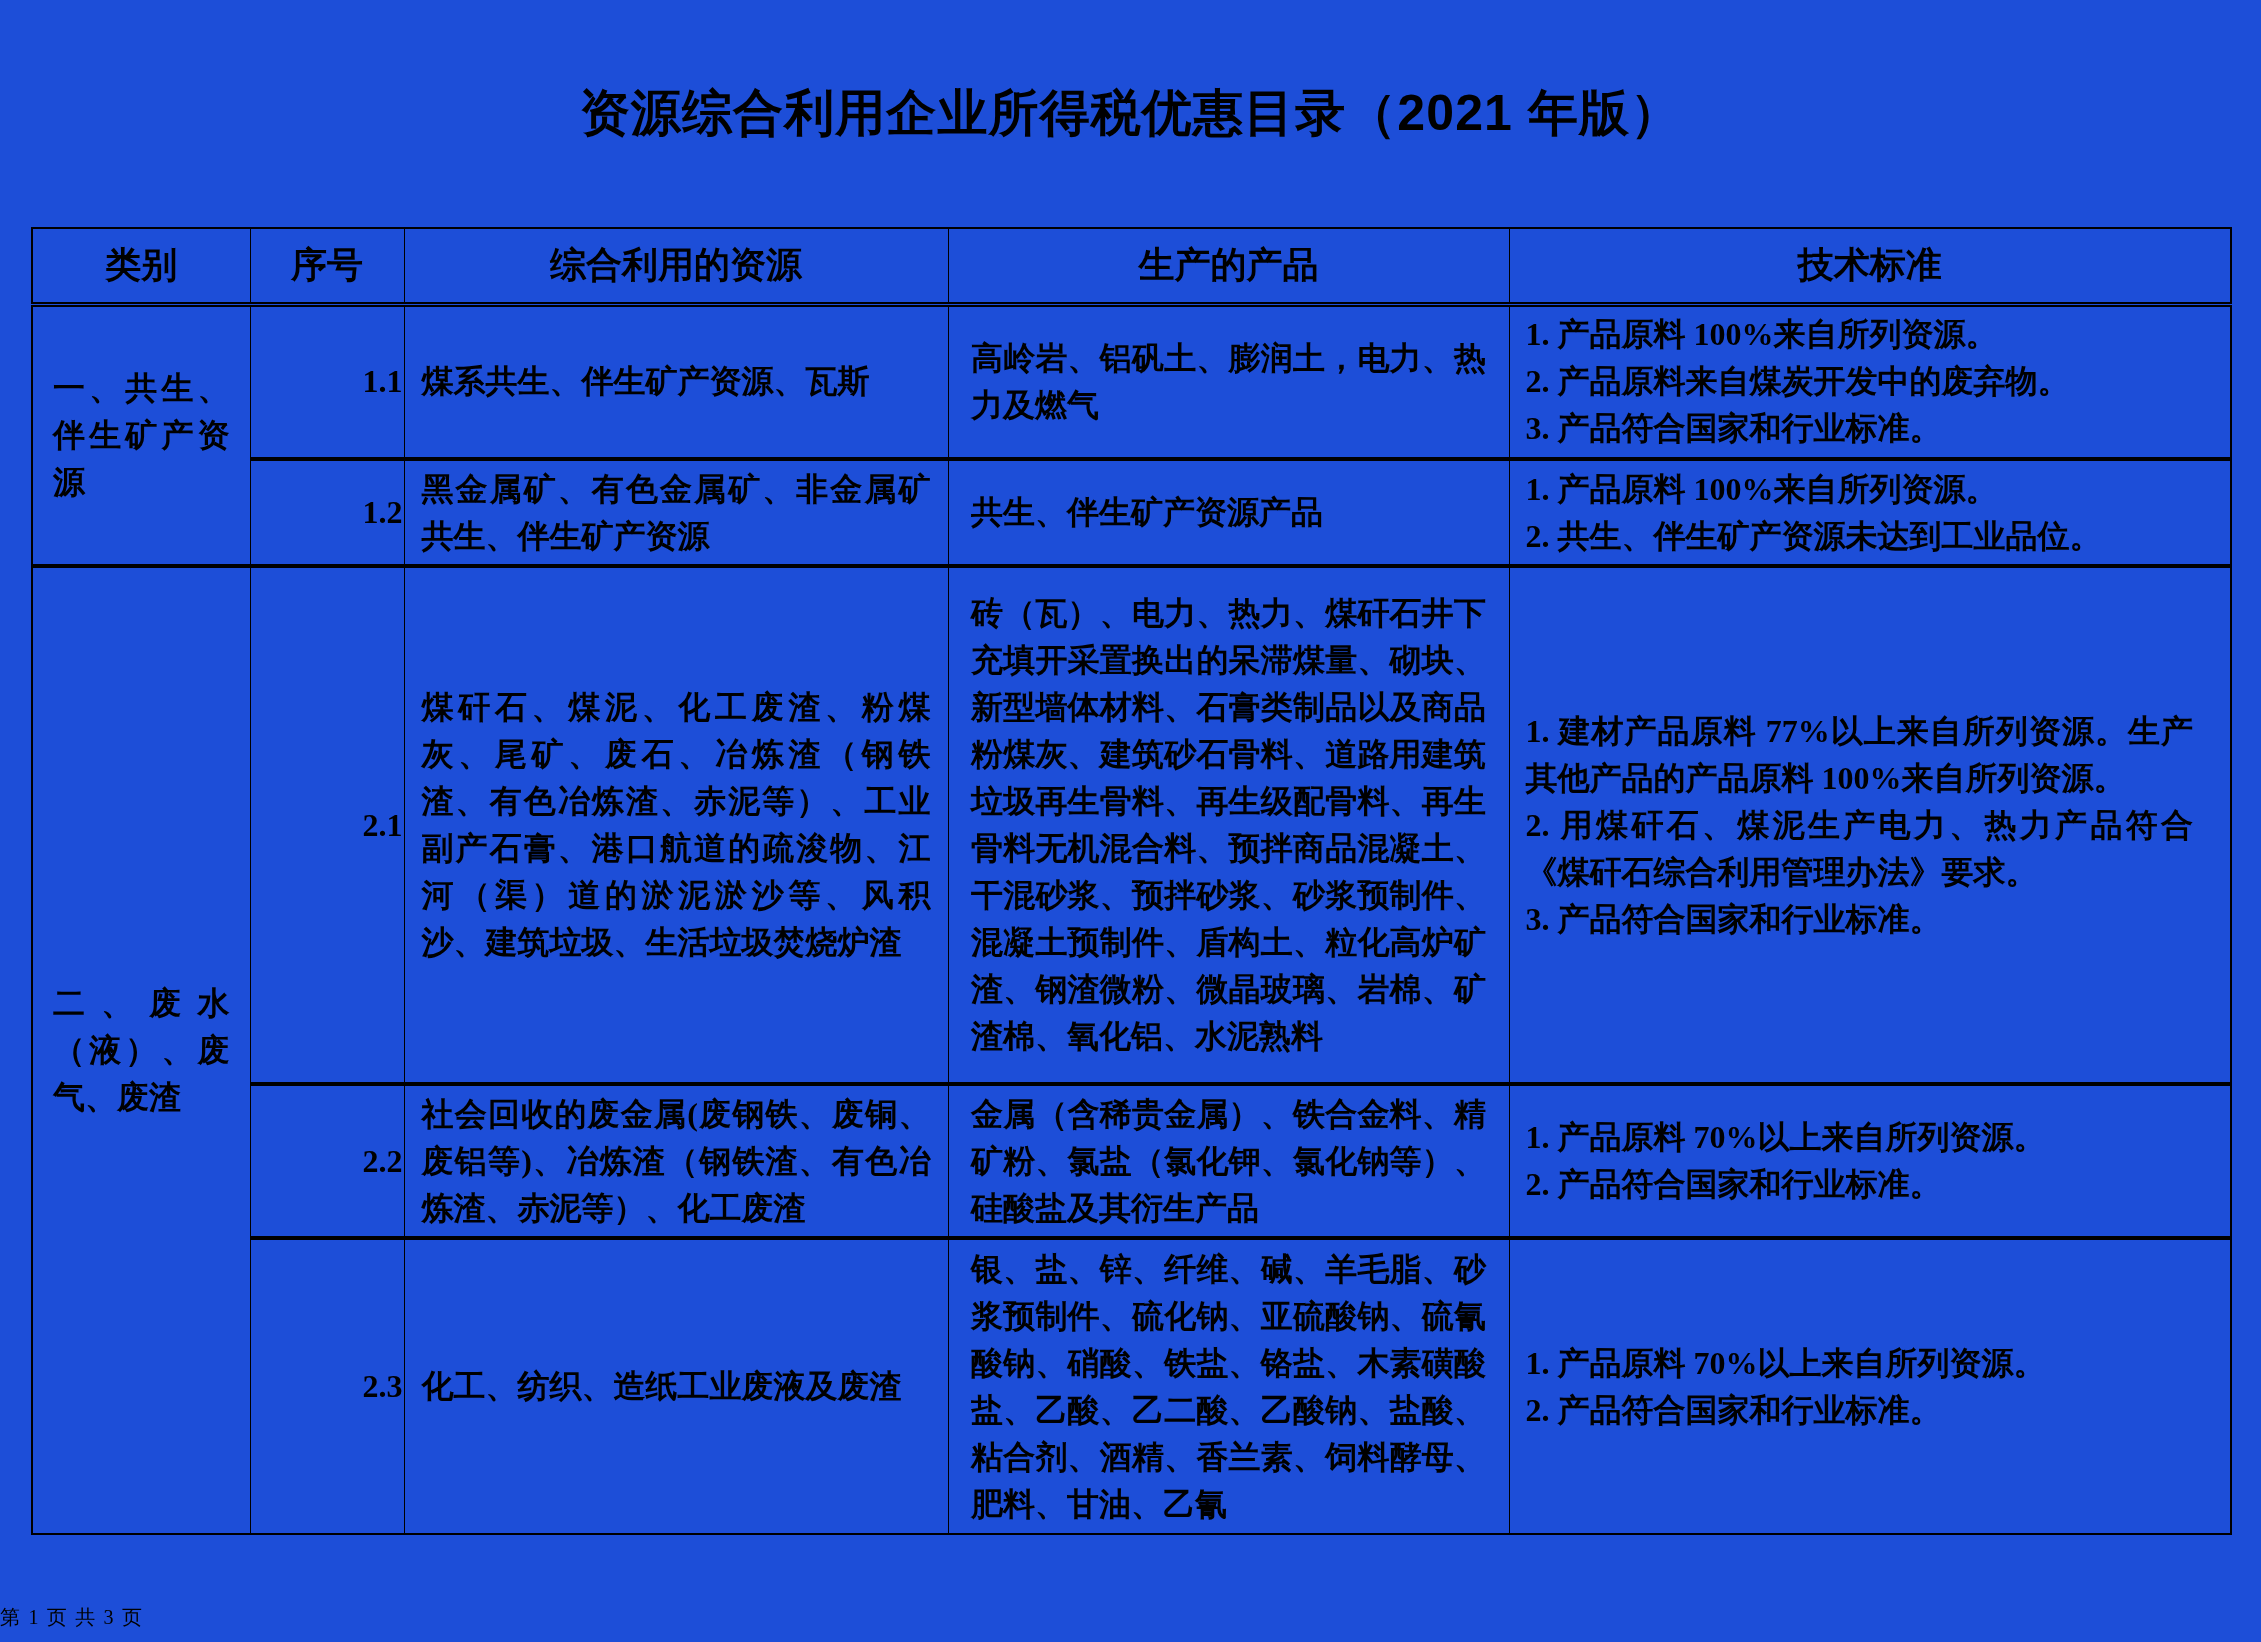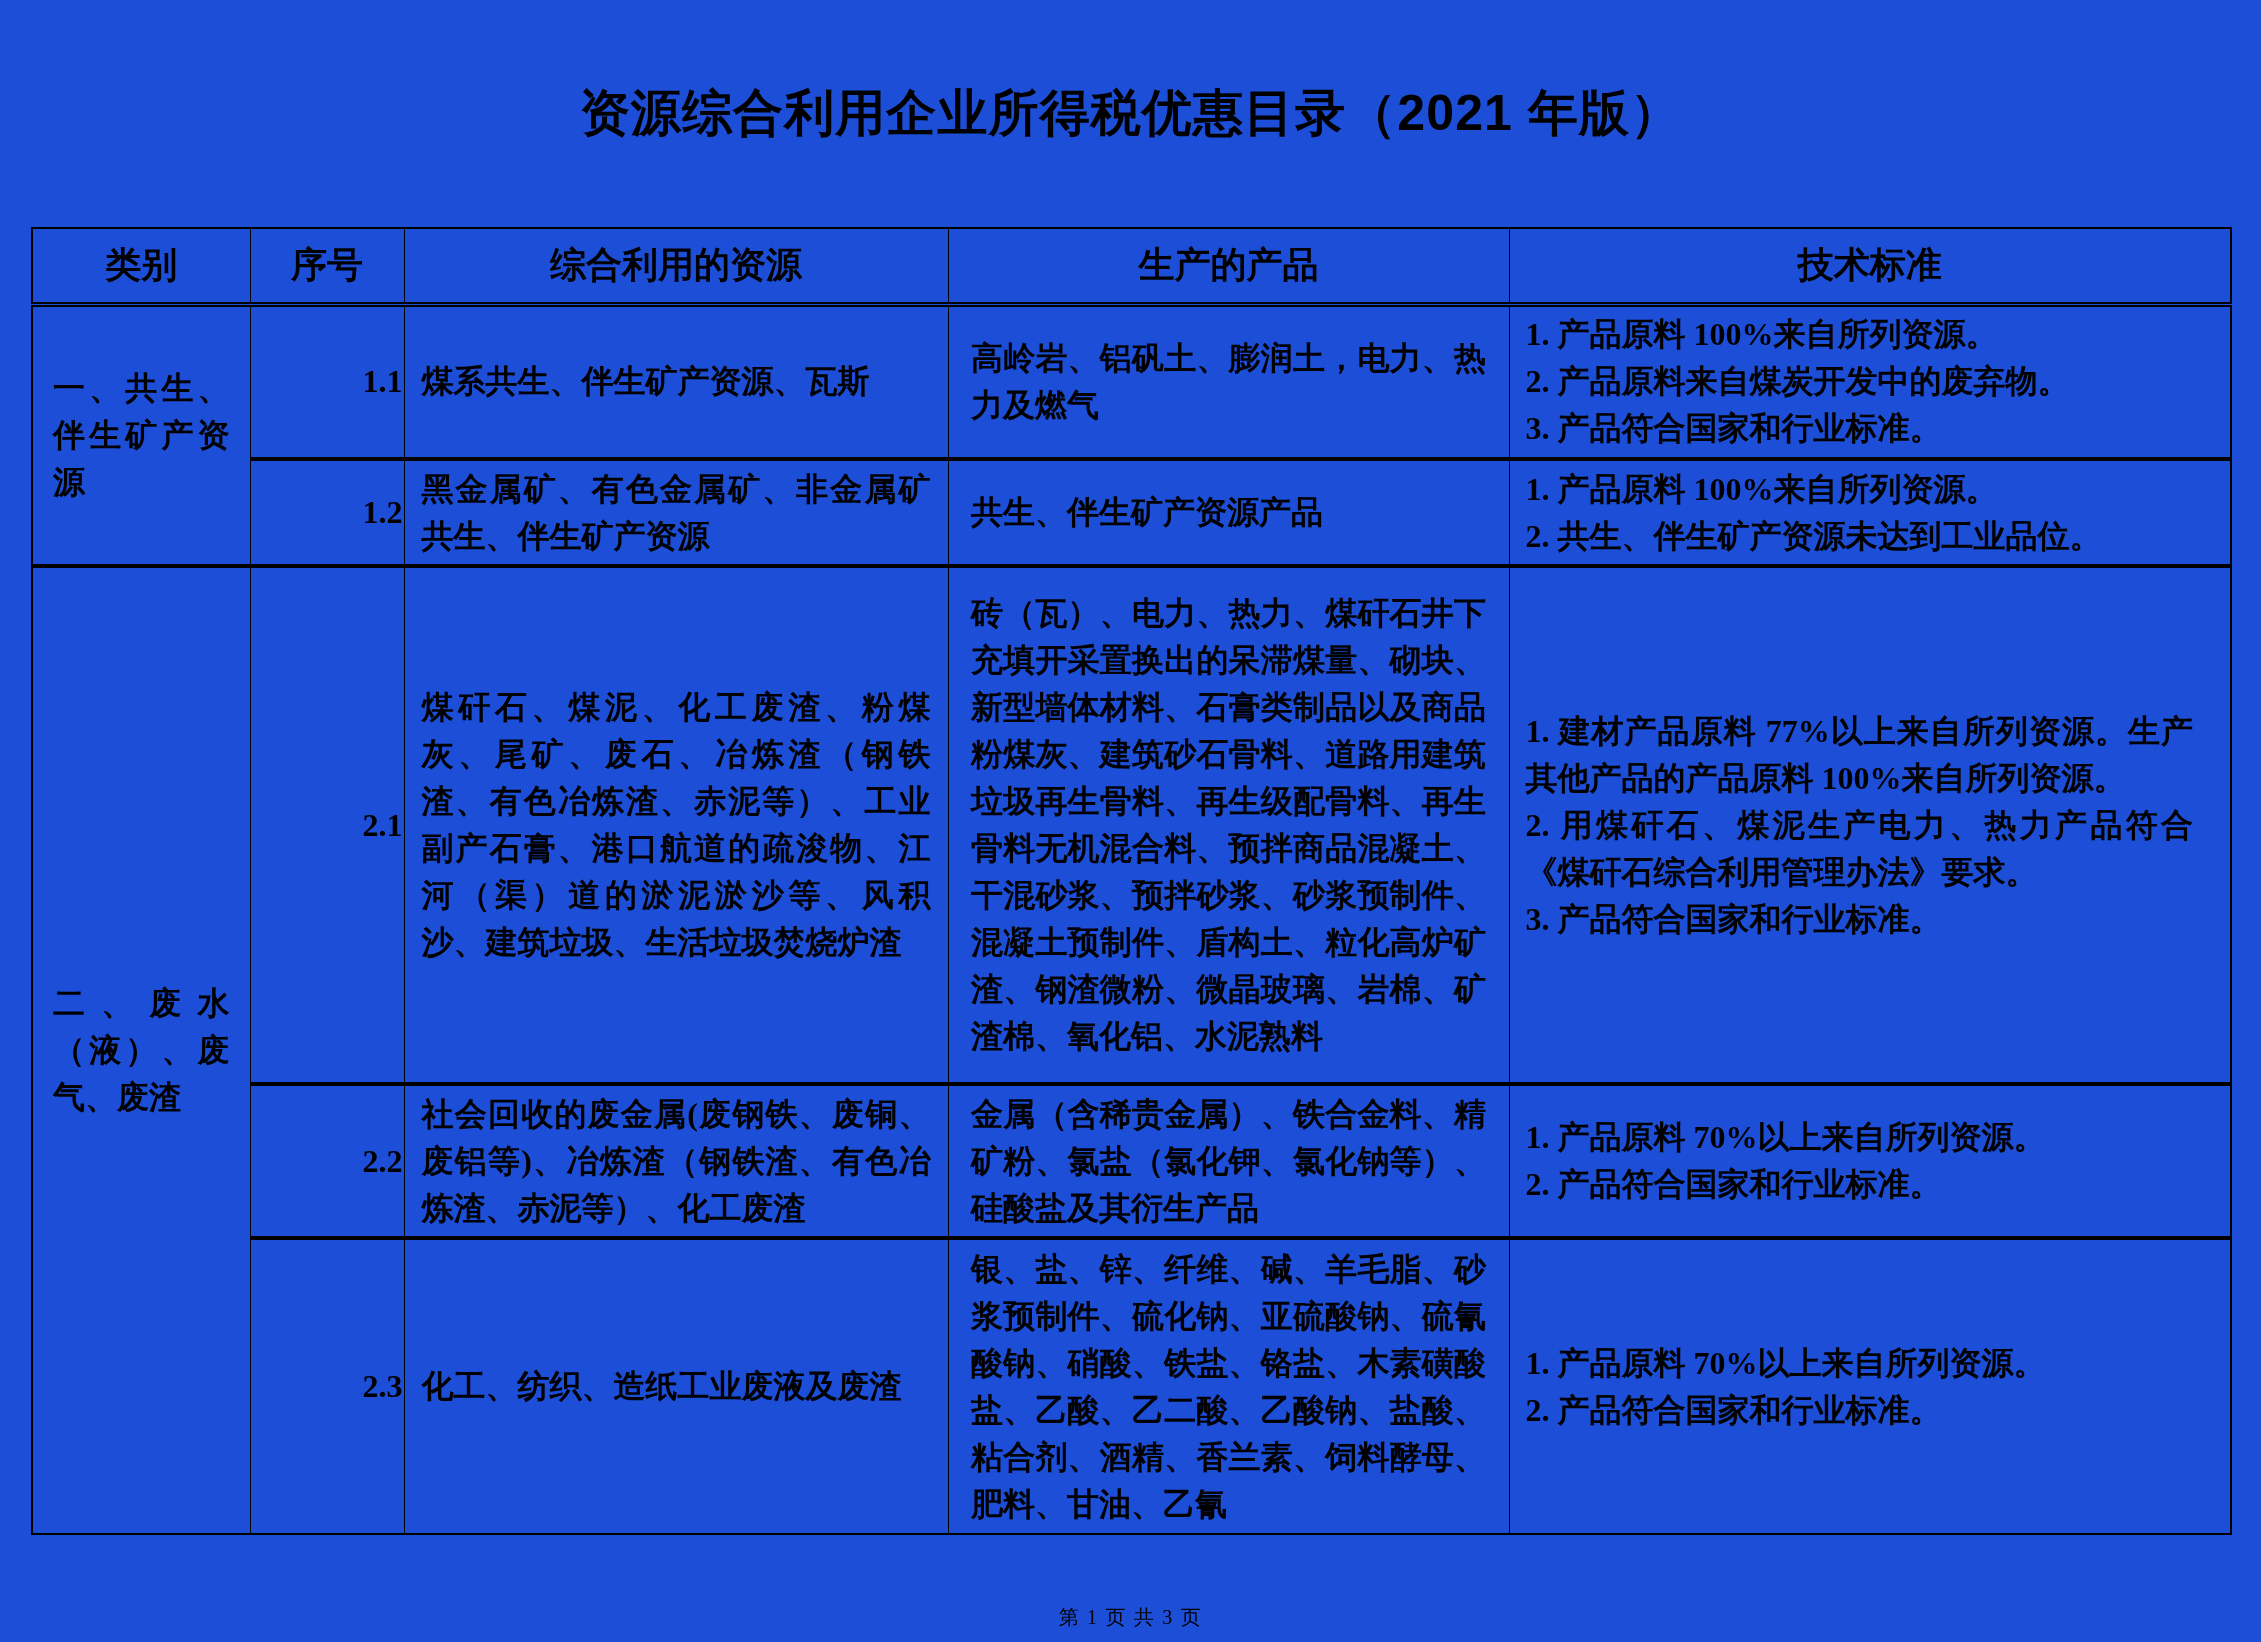--- a/index.html
+++ b/index.html
@@ -82,7 +82,6 @@
     bottom: 12.4px;
     left: 0;
     width: 100%;
-    text-align: center;
     font-size: 20px;
     letter-spacing: 1.7px;
   }

